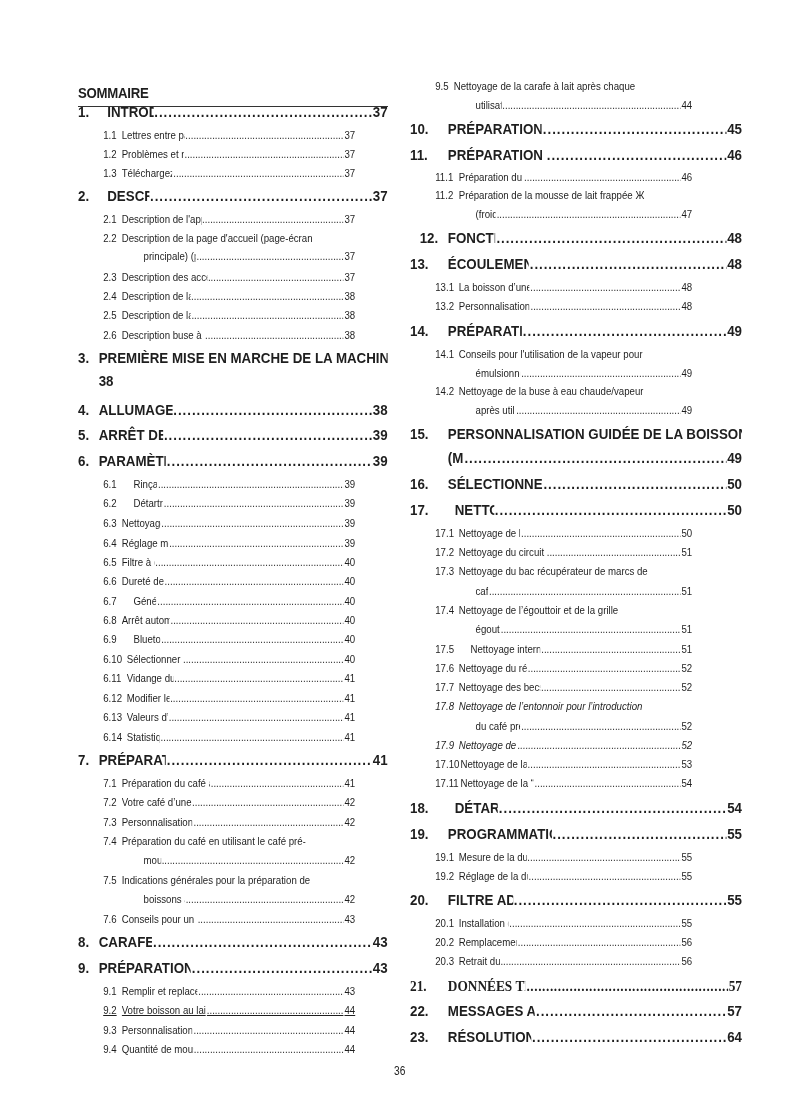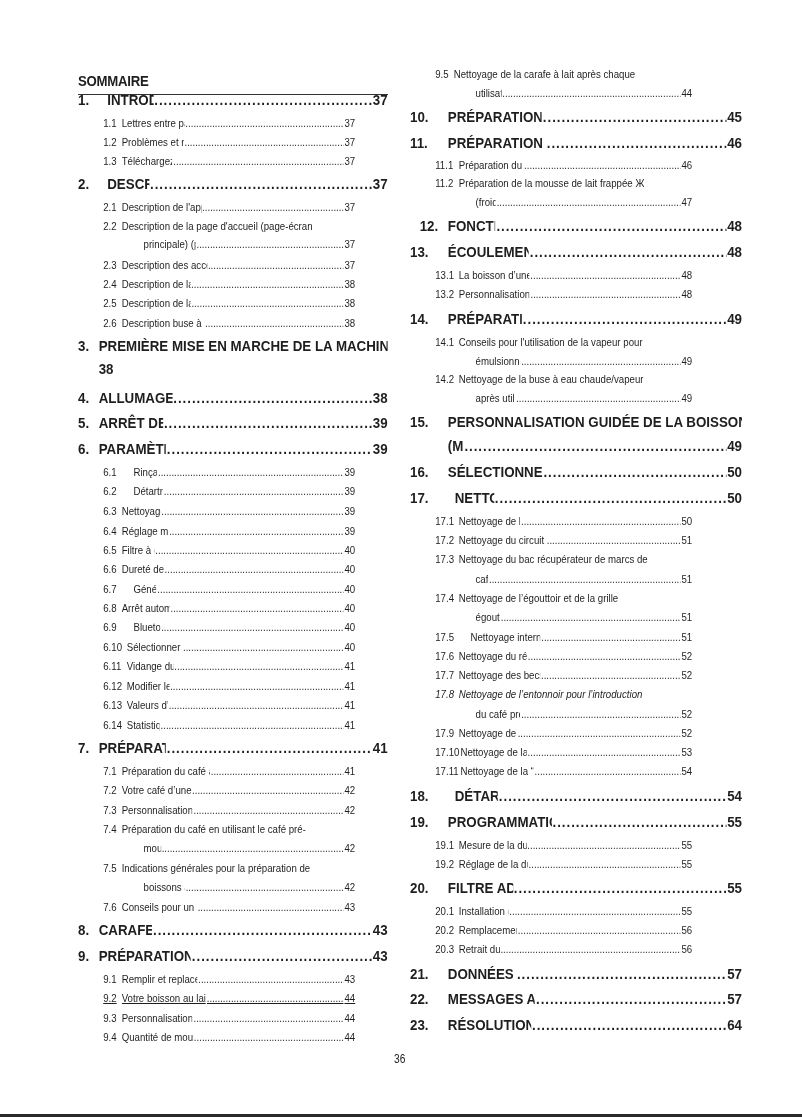--- a/index.html
+++ b/index.html
@@ -8,7 +8,7 @@
     background: #ffffff; color: #1e1e1e;
     font-family: "Liberation Sans", "DejaVu Sans", sans-serif;
   }
-  .page { position: absolute; left: 0; top: 0; width: 802px; height: 1012px; }
+  .page { position: absolute; left: 0; top: 12px; width: 802px; height: 1012px; }
   .sommaire-title {
     position: absolute; left: 78px; top: 72px;
     font-weight: bold; font-size: 15px; letter-spacing: -0.3px;

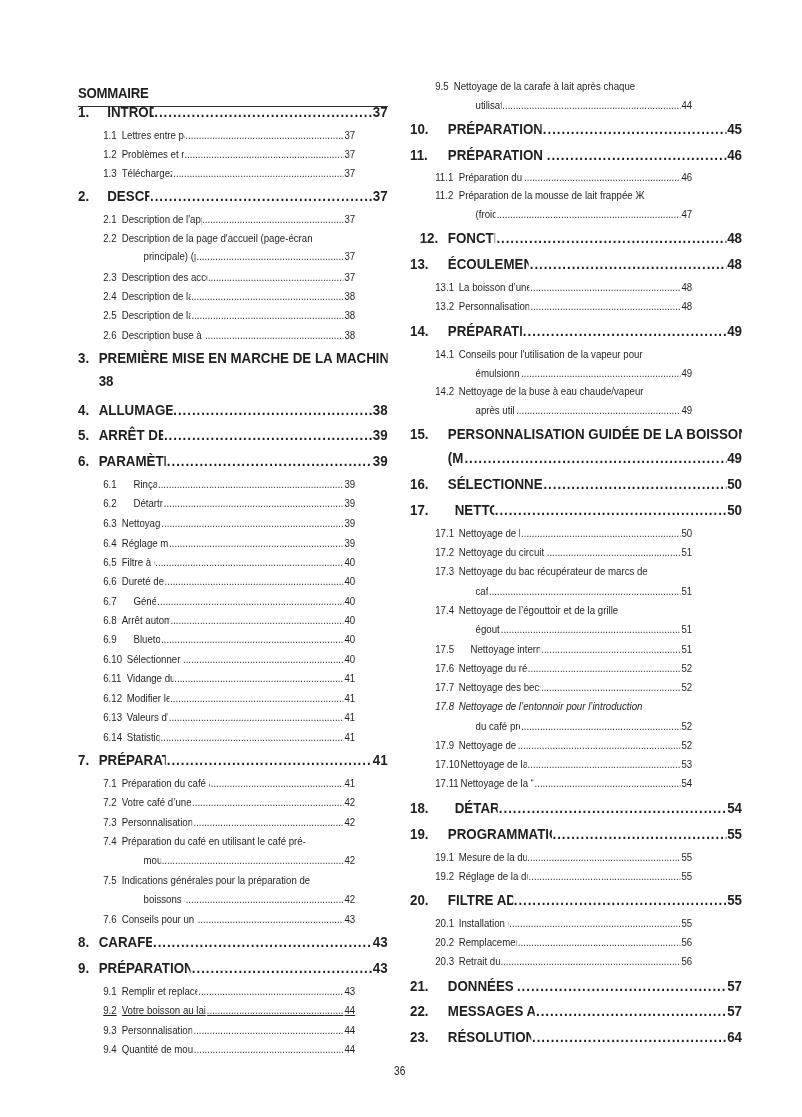--- a/index.html
+++ b/index.html
@@ -802,7 +802,7 @@
           </div>
         </div>
       </div>
-      <div class="entry h2" style="top: 727px;">
+      <div class="entry h2" style="top: 727px; font-style: italic;">
         <div class="inner" style="width: 336px;">
           <div class="row">
             <span class="num" style="margin-left: 30px; width: 28px;">17.9</span>

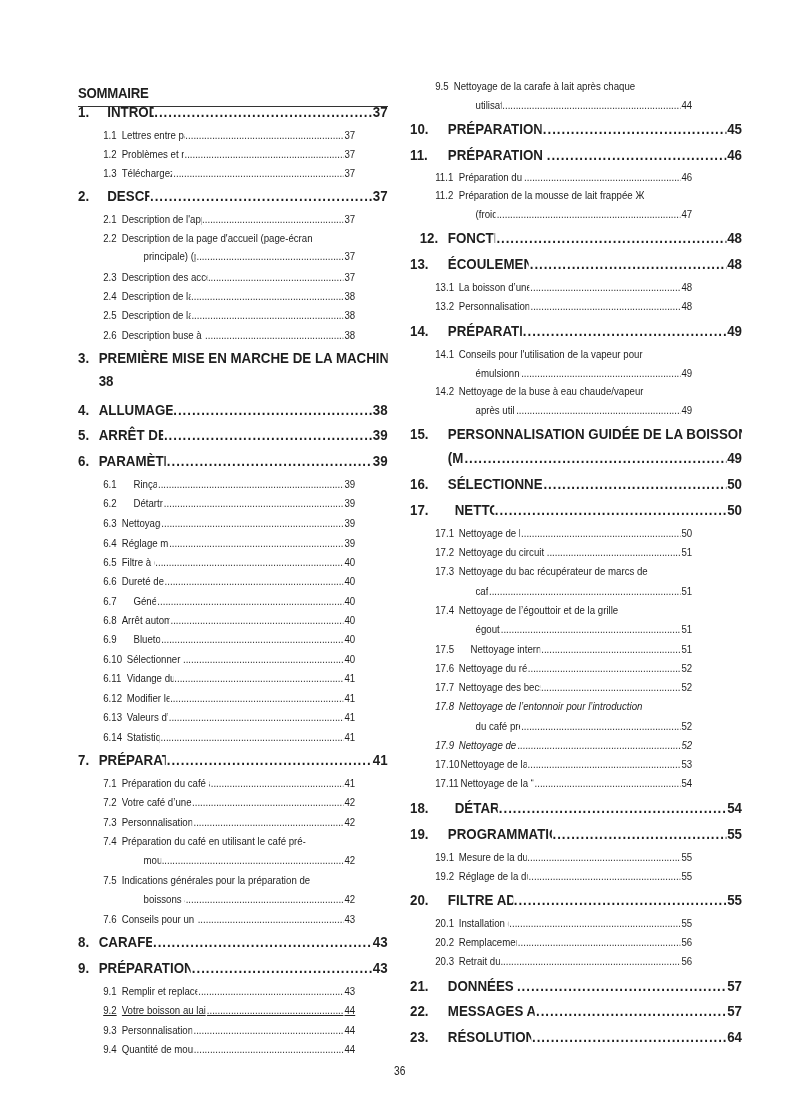--- a/index.html
+++ b/index.html
@@ -912,7 +912,7 @@
           </div>
         </div>
       </div>
-      <div class="entry h1" style="top: 965px;">
+      <div class="entry h1" style="top: 965px; font-family: Liberation Serif, serif;">
         <div class="inner" style="width: 386px;">
           <div class="row">
             <span class="num" style="width: 44px;">21.</span>

